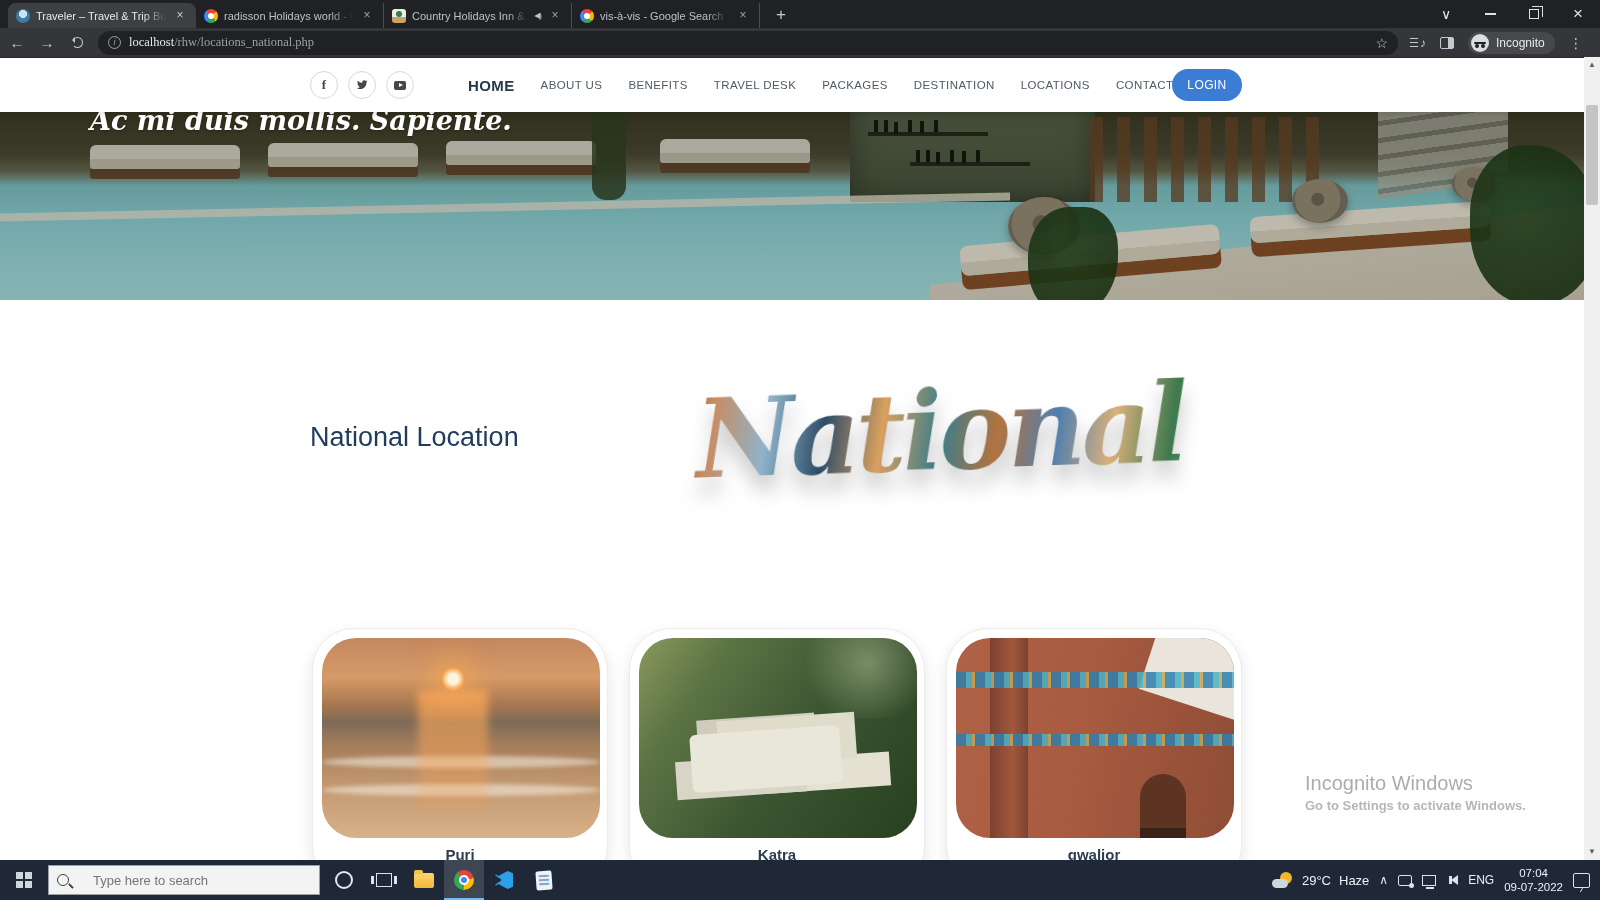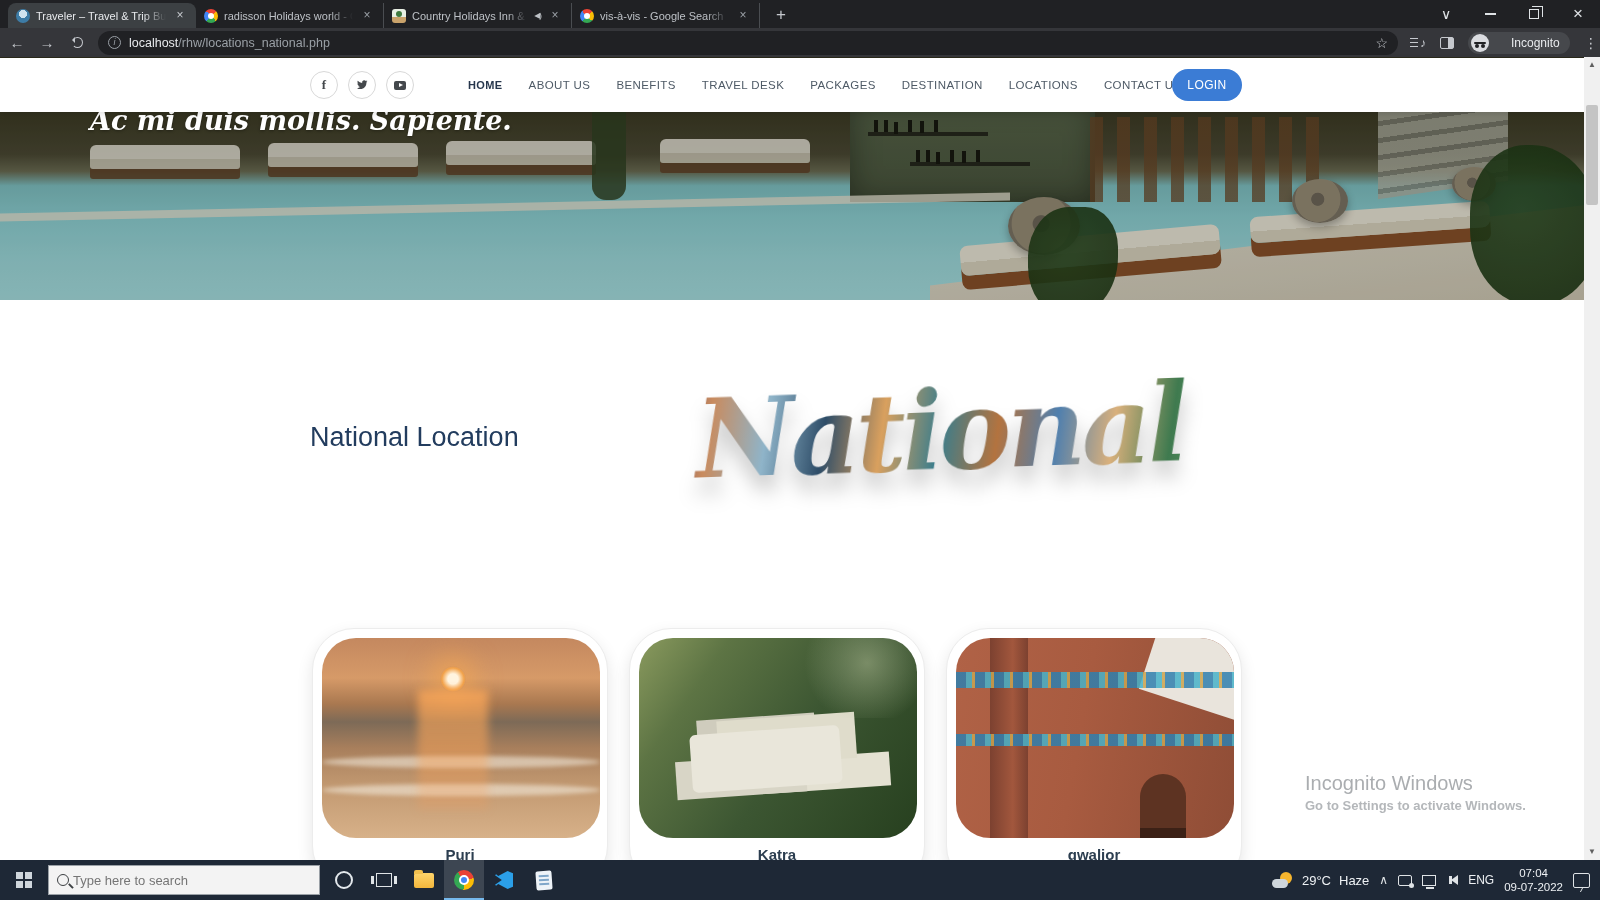--- a/index.html
+++ b/index.html
@@ -33,7 +33,7 @@
   .reload-ic::after{ content:""; position:absolute; left:-4px; top:-1px; border:3.5px solid transparent; border-right-color:#c6c9ce; }
   .omnibox { flex:none; display:flex; align-items:center; width:1300px; height:24px; margin-left:8px; background:#202124; border-radius:12px; padding:0 10px; }
   .info-ic { width:13px; height:13px; border:1px solid #9aa0a6; border-radius:50%; color:#9aa0a6; font-size:9px; line-height:11px; text-align:center; font-style:italic; flex:none; }
-  .url { margin-left:8px; font-size:12.5px; color:#e8eaed; white-space:nowrap; flex:1; }
+  .url { margin-left:8px; font-size:12.5px; color:#e8eaed; white-space:nowrap; flex:1;font-family:Liberation Serif, serif; }
   .url .path { color:#9aa0a6; }
   .star { color:#c6c9ce; font-size:14px; }
   .after-box { display:flex; align-items:center; gap:14px; margin-left:12px; }

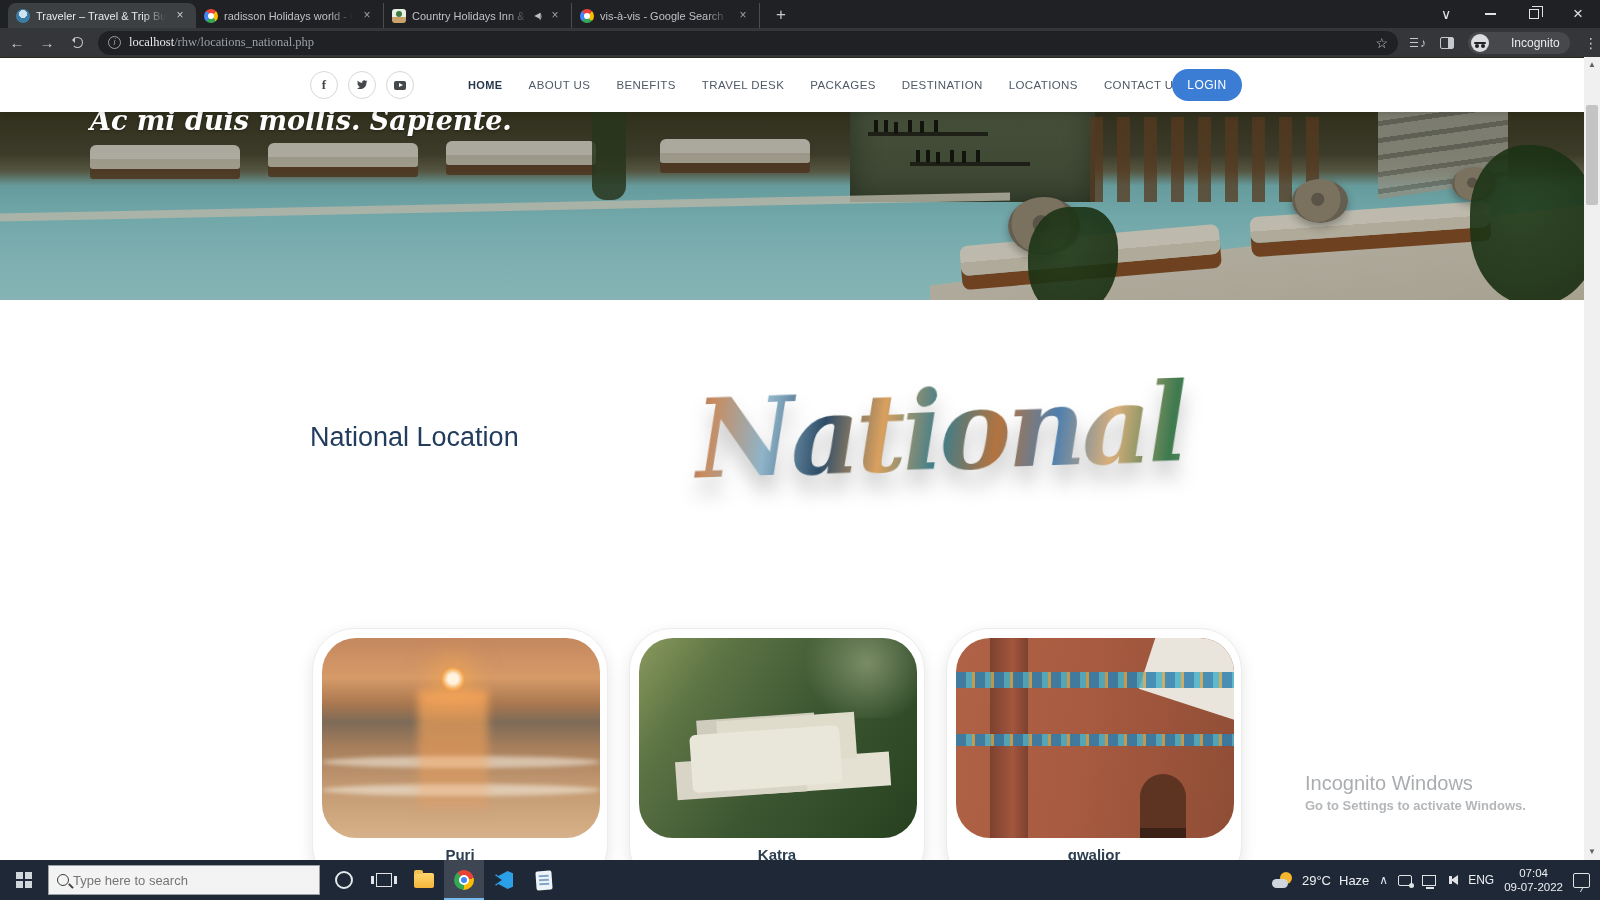--- a/index.html
+++ b/index.html
@@ -41,7 +41,7 @@
   .media-ic::before{ content:""; position:absolute; left:0; top:2px; width:8px; height:1.5px; background:#c6c9ce; box-shadow:0 4px 0 #c6c9ce, 0 8px 0 #c6c9ce; }
   .panel-ic { width:14px; height:12px; border:1.5px solid #c6c9ce; border-radius:2px; position:relative; }
   .panel-ic::after { content:""; position:absolute; right:0; top:0; bottom:0; width:5px; background:#c6c9ce; }
-  .incog { display:flex; align-items:center; gap:22px; background:#46484c; border-radius:13px; padding:2px 10px 2px 3px; color:#e8eaed; font-size:12px; }
+  .incog { display:flex; align-items:center; gap:7px; background:#46484c; border-radius:13px; padding:2px 10px 2px 3px; color:#e8eaed; font-size:12px; }
   .spy { width:18px; height:18px; background:#dadce0; border-radius:50%; position:relative; }
   .spy::before { content:""; position:absolute; left:3px; top:8px; width:12px; height:2px; background:#202124; border-radius:1px; }
   .spy::after { content:""; position:absolute; left:4px; top:10px; width:4px; height:4px; background:#202124; border-radius:50%; box-shadow:6px 0 0 #202124; }

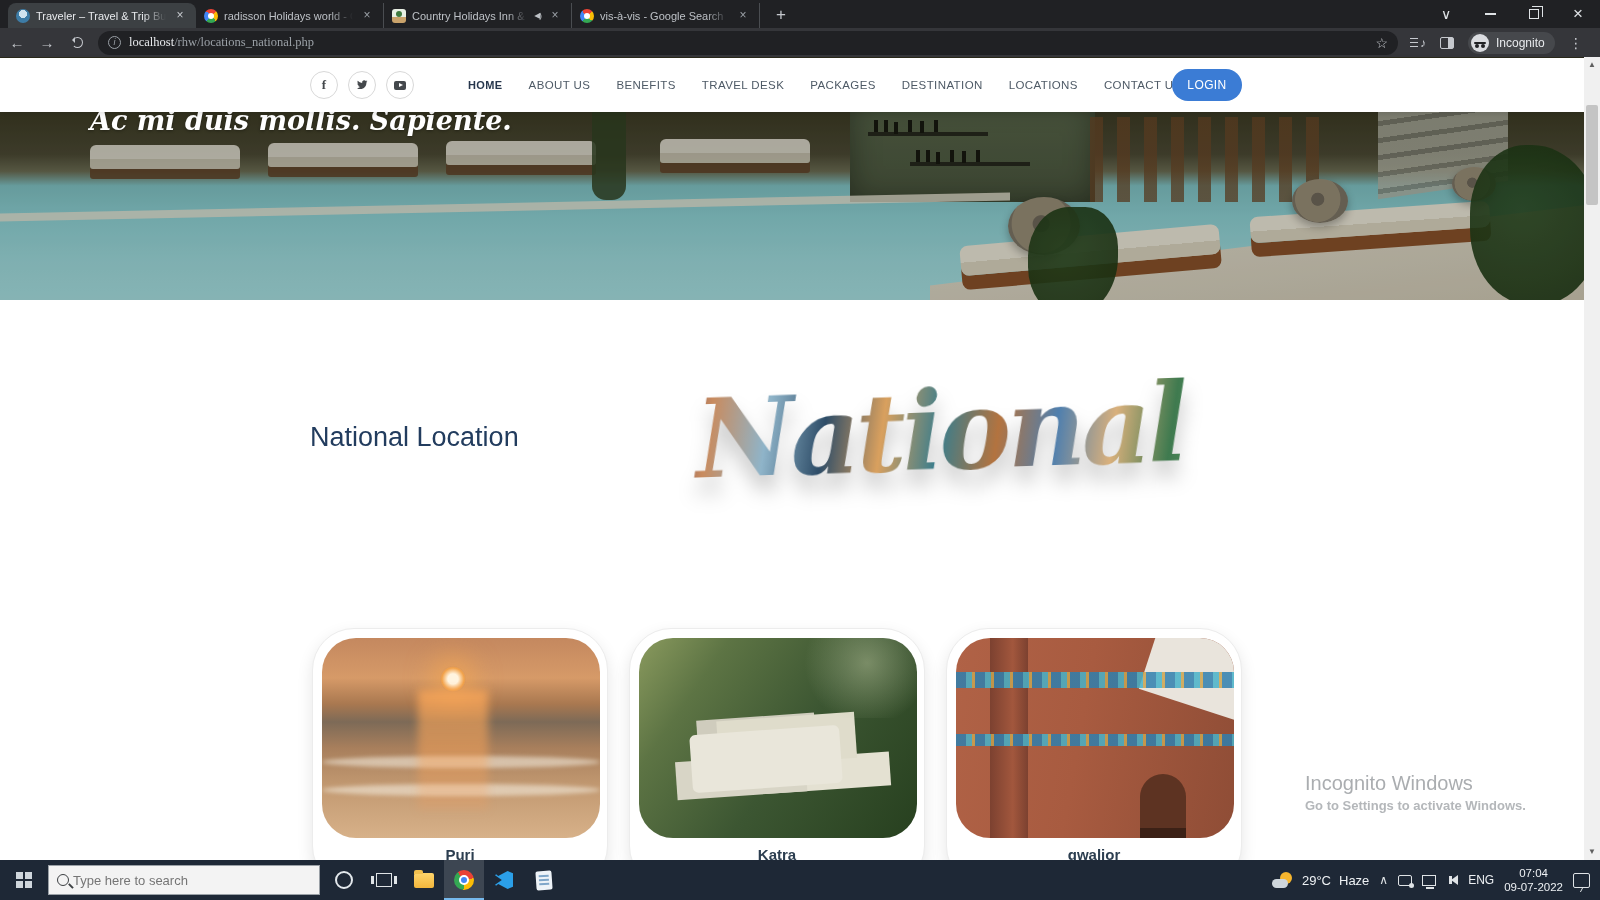--- a/index.html
+++ b/index.html
@@ -56,7 +56,7 @@
   .yt-ic::after { content:""; position:absolute; left:4.5px; top:2.2px; border:2.4px solid transparent; border-left:4px solid #fff; }
   .menu { position:absolute; left:468px; display:flex; align-items:center; gap:26px; }
   .menu-item { font-size:11.5px; letter-spacing:.4px; color:#4e5a66; cursor:pointer; }
-  .menu-item.current { font-size:11px; font-weight:bold; color:#27374d; }
+  .menu-item.current { font-size:15px; font-weight:bold; color:#27374d; }
   .login-btn { position:absolute; left:1172px; width:70px; height:32px; border-radius:16px; background:#3b7cd5; color:#fff; font-size:12px; letter-spacing:.4px; display:flex; align-items:center; justify-content:center; }
 
   

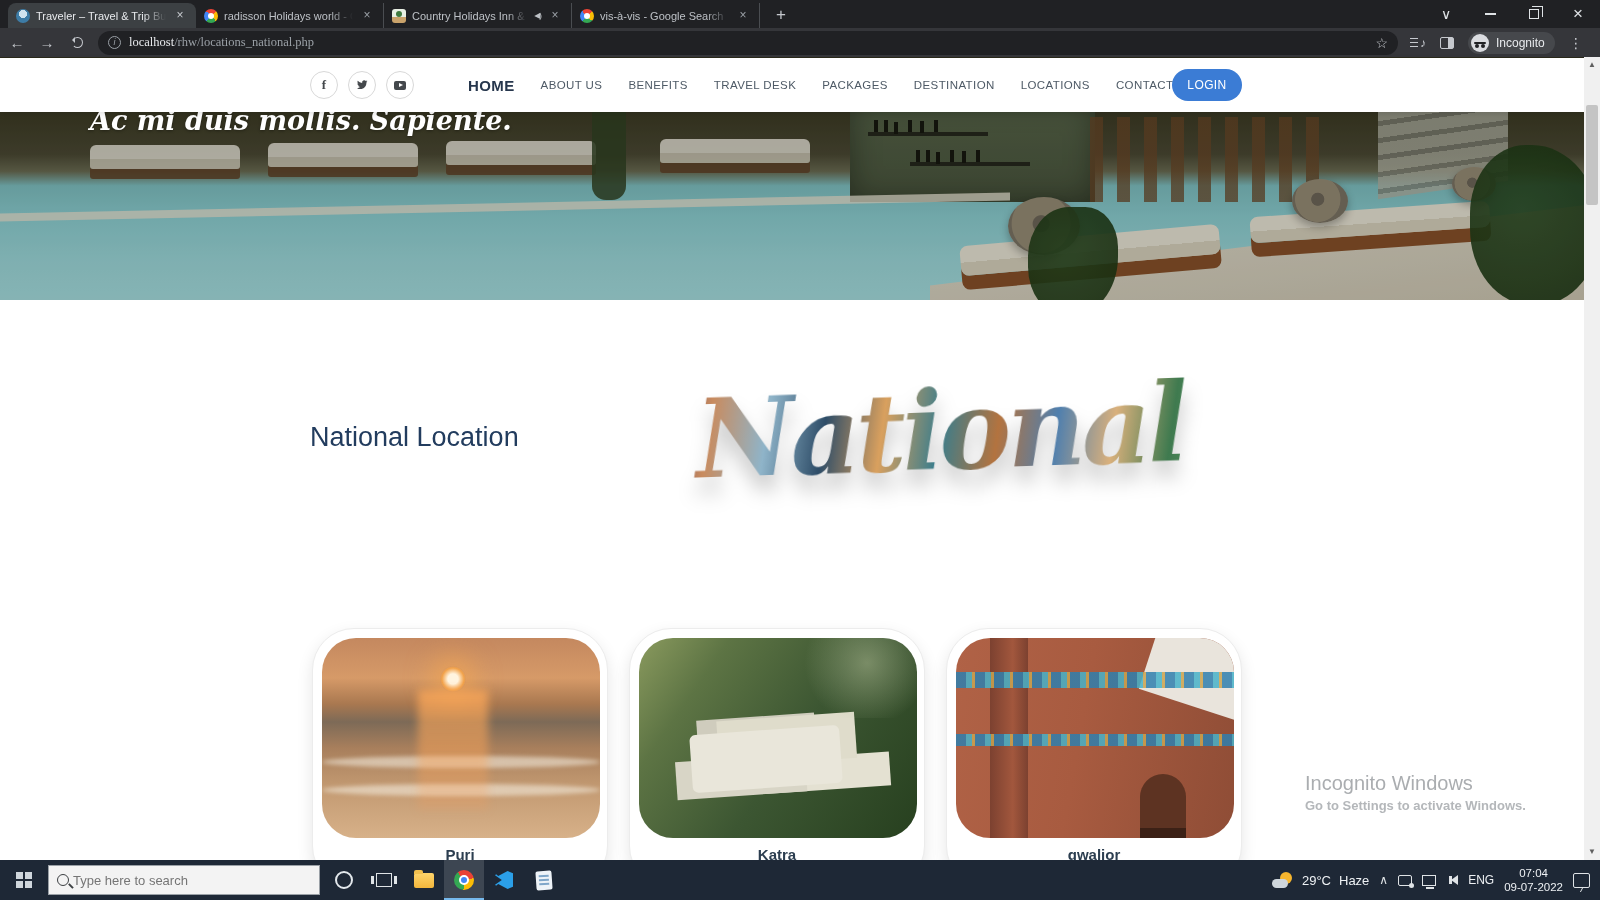--- a/index.html
+++ b/index.html
@@ -121,7 +121,7 @@
   .startbtn { width:48px; height:40px; display:flex; align-items:center; justify-content:center; }
   .winlogo { width:16px; height:16px; display:grid; grid-template-columns:7px 7px; grid-template-rows:7px 7px; gap:2px; }
   .winlogo i { background:#cfd6dc; }
-  .tsearch { width:272px; height:30px; background:#f3f3f3; border:1px solid #9aa0a6; display:flex; align-items:center; padding:0 8px; gap:4px; }
+  .tsearch { width:272px; height:30px; background:#f3f3f3; border:1px solid #9aa0a6; display:flex; align-items:center; padding:0 8px; gap:24px; }
   .tsearch input { border:none; outline:none; background:transparent; font-size:13px; color:#333; width:210px; font-family:"Liberation Sans",sans-serif; }
   .search-glyph { width:12px; height:12px; border:1.6px solid #3c4043; border-radius:50%; position:relative; flex:none; }
   .search-glyph::after { content:""; position:absolute; left:10px; top:10px; width:6px; height:1.8px; background:#3c4043; transform:rotate(45deg); }

